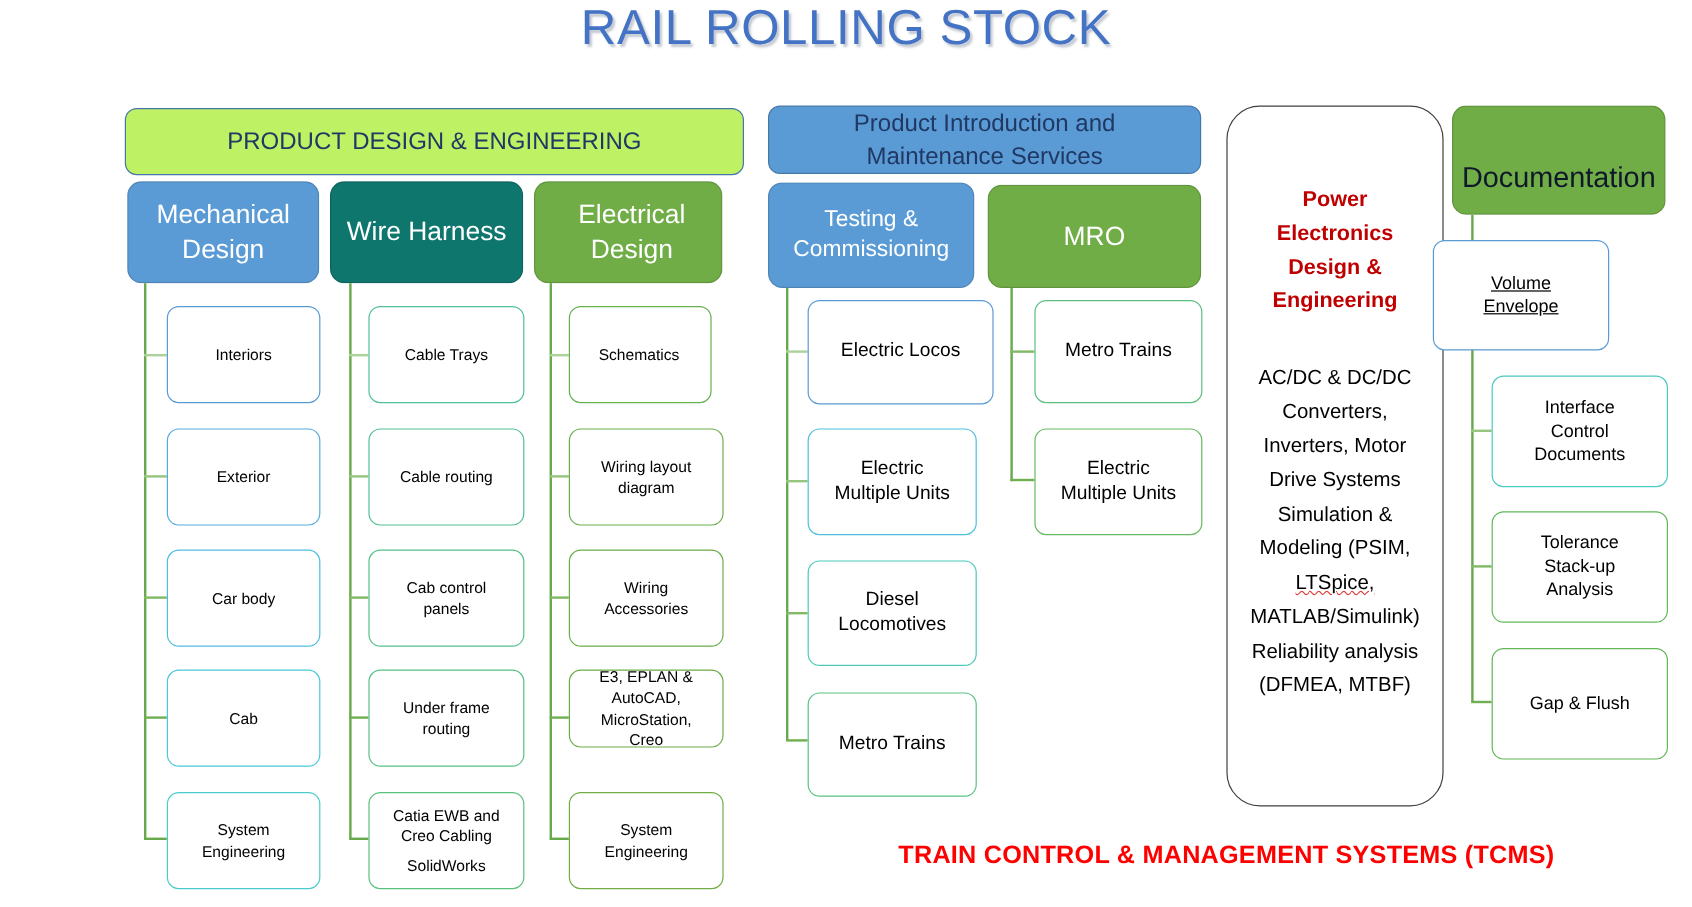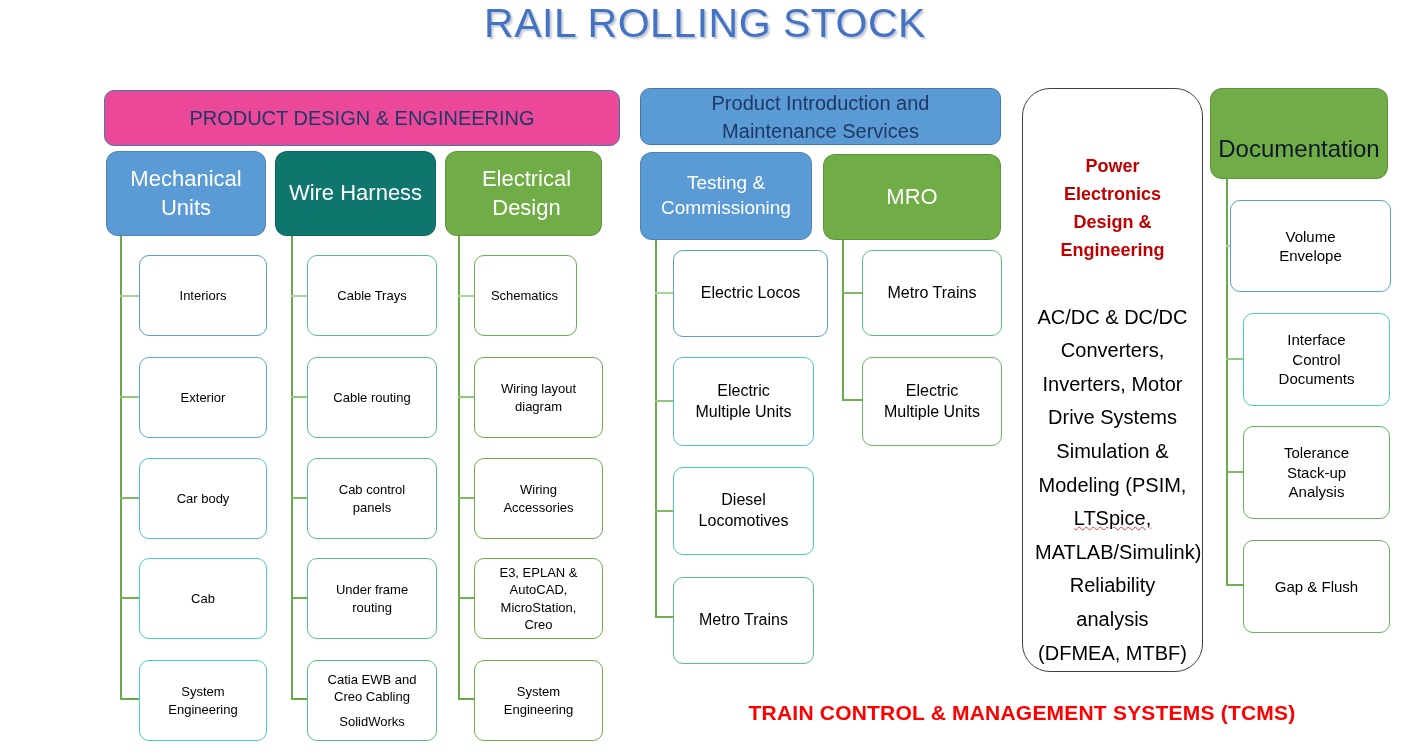--- a/index.html
+++ b/index.html
@@ -68,7 +68,7 @@
 
   <div class="title">RAIL ROLLING STOCK</div>
 
-  <div class="section-head" style="left: 104px; top: 90px; width: 516px; height: 56px; background-color: #ec4899;">PRODUCT DESIGN &amp; ENGINEERING</div>
+  <div class="section-head" style="left: 104px; top: 90px; width: 516px; height: 56px; background-color: #bef264;">PRODUCT DESIGN &amp; ENGINEERING</div>
 
   <div class="col-head" style="left: 106px; top: 151px; width: 160px; height: 85px; background-color: rgb(91, 155, 213);">Mechanical Units</div>
   <div class="col-head" style="left: 275px; top: 151px; width: 161px; height: 85px; background-color: #0f766e;">Wire Harness</div>

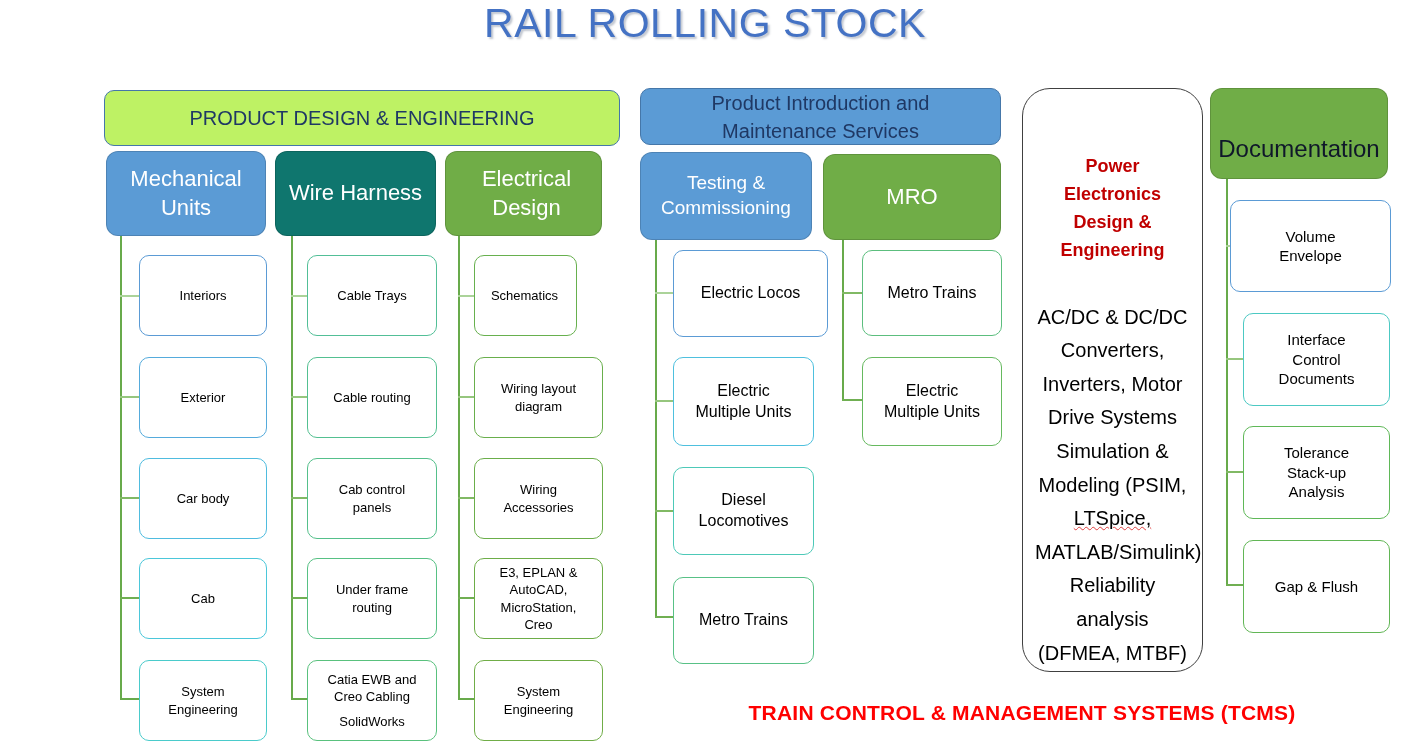--- a/index.html
+++ b/index.html
@@ -70,7 +70,7 @@
 
   <div class="section-head" style="left: 104px; top: 90px; width: 516px; height: 56px; background-color: #bef264;">PRODUCT DESIGN &amp; ENGINEERING</div>
 
-  <div class="col-head" style="left: 106px; top: 151px; width: 160px; height: 85px; background-color: rgb(91, 155, 213);">Mechanical Units</div>
+  <div class="col-head" style="left: 106px; top: 151px; width: 160px; height: 85px; background-color: rgb(91, 155, 213);">Mechanical Design</div>
   <div class="col-head" style="left: 275px; top: 151px; width: 161px; height: 85px; background-color: #0f766e;">Wire Harness</div>
   <div class="col-head" style="left: 445px; top: 151px; width: 157px; height: 85px; background-color: rgb(112, 173, 71); padding-left: 12px;">Electrical Design</div>
 

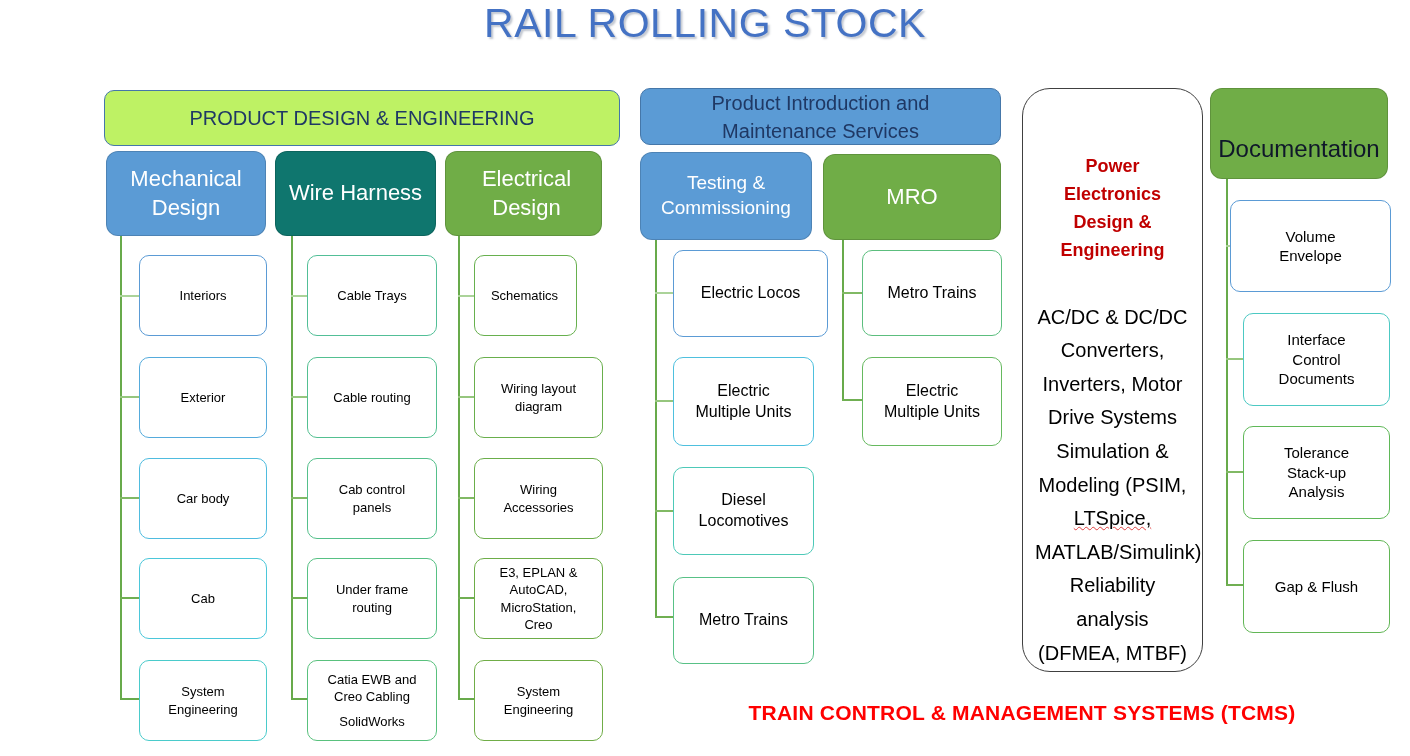--- a/index.html
+++ b/index.html
@@ -194,7 +194,7 @@
   <div class="hstub stub2" style="left:1226px; top:471px; width:17px;"></div>
   <div class="hstub stub3" style="left:1226px; top:584px; width:17px;"></div>
 
-  <div class="leaf doc" style="left: 1230px; top: 200px; width: 161px; height: 92px; border-color: rgb(91, 155, 213);">
+  <div class="leaf doc" style="left: 1194px; top: 200px; width: 147px; height: 92px; border-color: rgb(91, 155, 213); text-decoration: underline;">
       <span>Volume Envelope</span>
     </div>
   <div class="leaf doc" style="left: 1243px; top: 313px; width: 147px; height: 93px; border-color: rgb(76, 201, 195);">

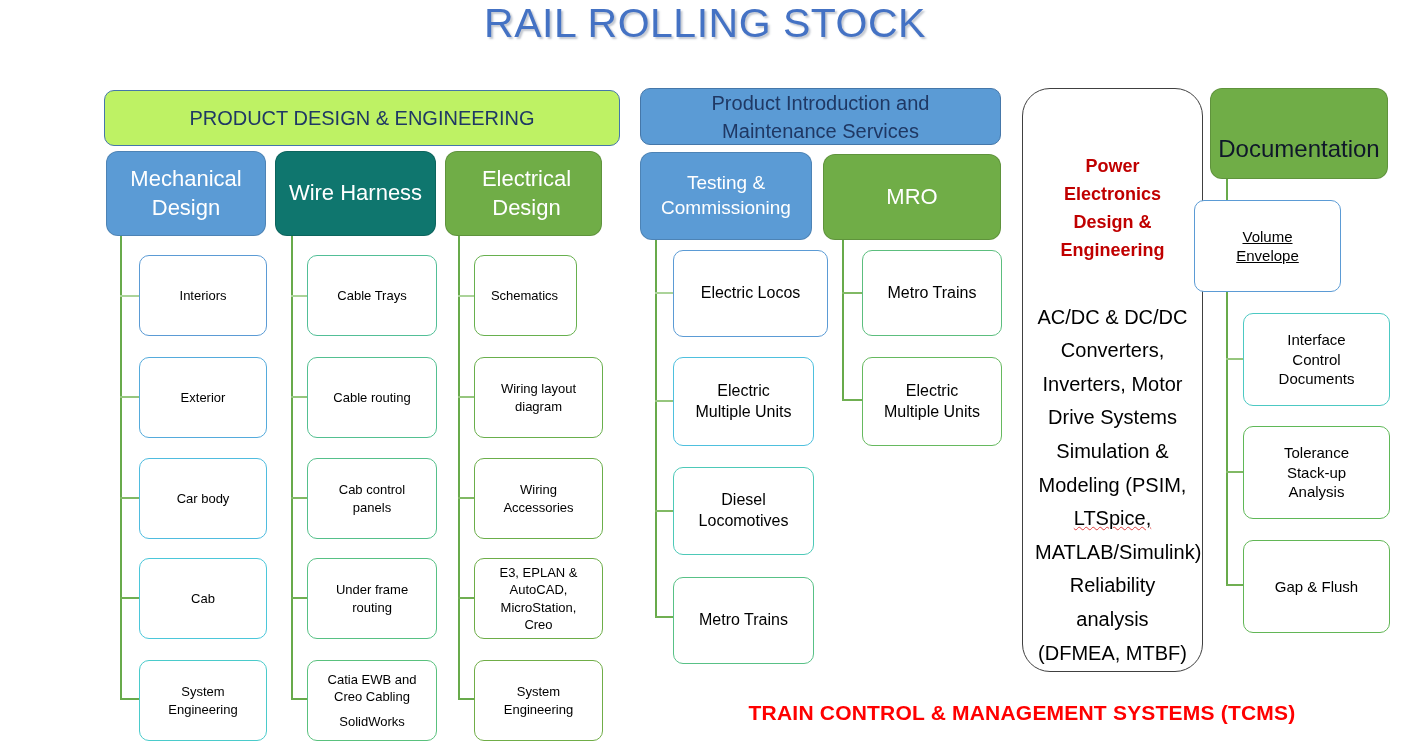--- a/index.html
+++ b/index.html
@@ -128,7 +128,7 @@
     <span class="p2">SolidWorks</span>
   </div>
 
-  <div class="leaf" style="left: 474px; top: 255px; width: 103px; height: 81px; border-color: rgb(103, 176, 78); padding-left: 14px;">
+  <div class="leaf" style="left: 474px; top: 255px; width: 119px; height: 81px; border-color: rgb(103, 176, 78); padding-left: 14px;">
       <span>Schematics</span>
     </div>
   <div class="leaf" style="left: 474px; top: 357px; width: 129px; height: 81px; border-color: rgb(105, 175, 76);">

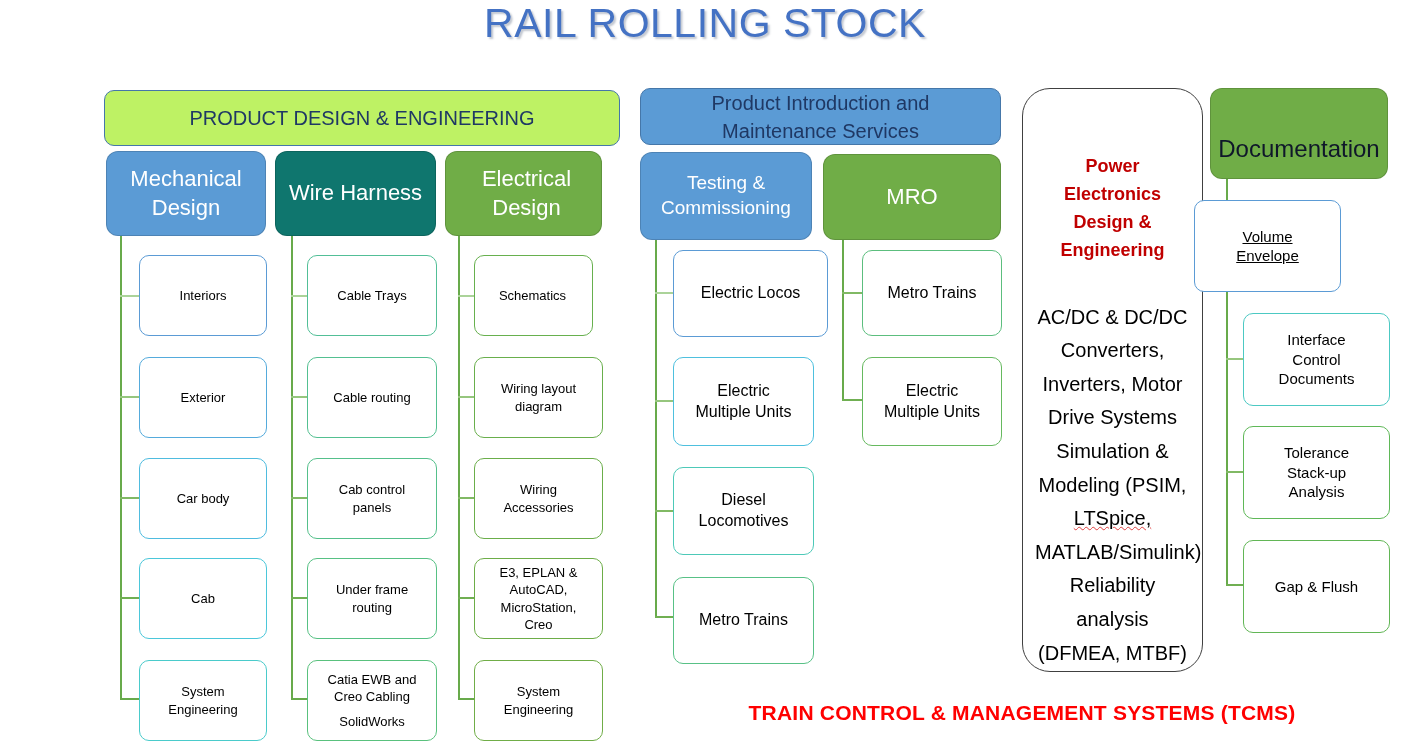--- a/index.html
+++ b/index.html
@@ -50,7 +50,7 @@
     text-align:center; padding:64px 12px 0 12px;
   }
   .power-heading { color:#C00000; font-size:18px; font-weight:bold; line-height:1.55; }
-  .power-body { margin-top:36px; color:#000; font-size:20px; line-height:1.68; }
+  .power-body { margin-top:36px; color:#000; font-size:17px; line-height:1.68; }
   .squiggly {
     text-decoration-line:underline; text-decoration-style:wavy;
     text-decoration-color:#e04040; text-decoration-thickness:1px;

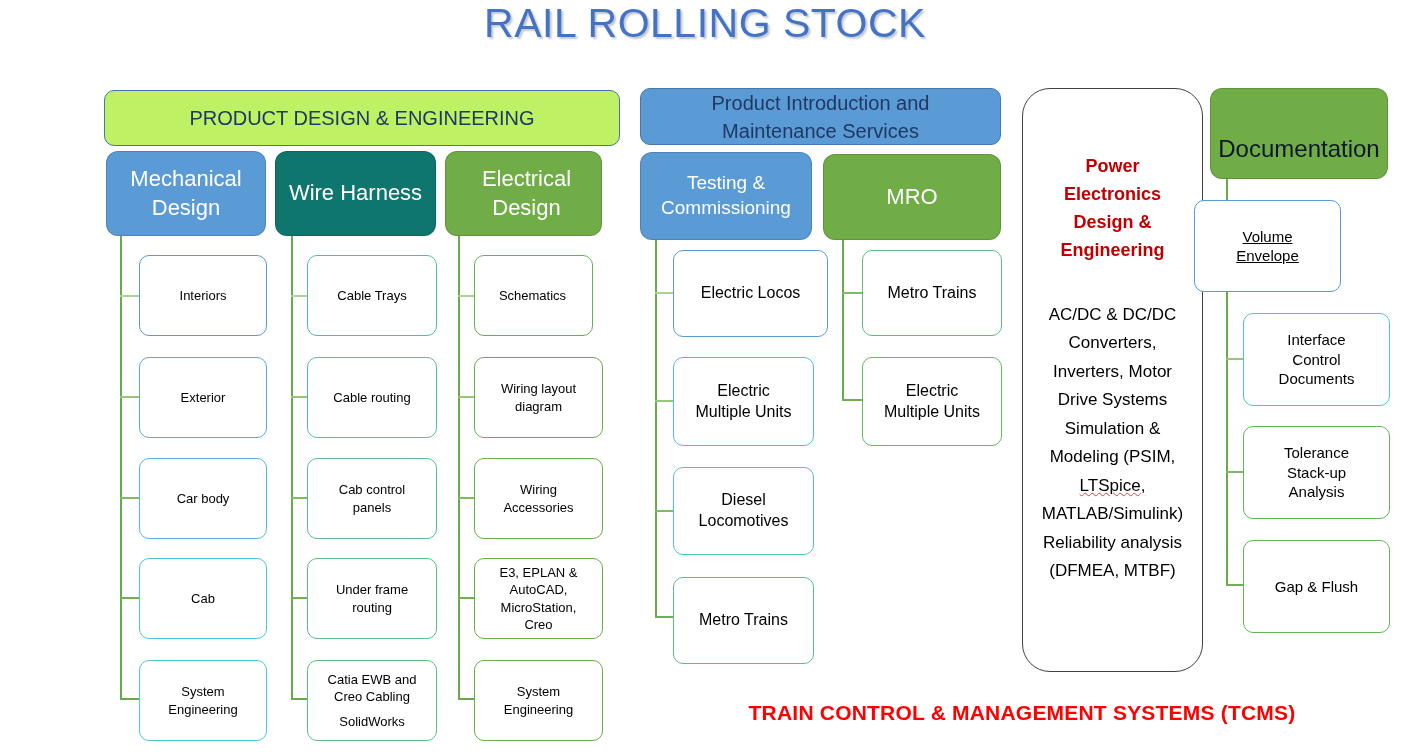--- a/index.html
+++ b/index.html
@@ -137,7 +137,7 @@
   <div class="leaf" style="left: 474px; top: 458px; width: 129px; height: 81px; border-color: rgb(107, 174, 74);">
       <span>Wiring Accessories</span>
     </div>
-  <div class="leaf" style="left: 474px; top: 558px; width: 129px; height: 81px; border-color: rgb(109, 173, 72); justify-content: flex-end;">
+  <div class="leaf" style="left: 474px; top: 558px; width: 129px; height: 65px; border-color: rgb(109, 173, 72);">
       <span>E3, EPLAN &amp; AutoCAD, MicroStation, Creo</span>
     </div>
   <div class="leaf" style="left: 474px; top: 660px; width: 129px; height: 81px; border-color: rgb(112, 173, 71);">

